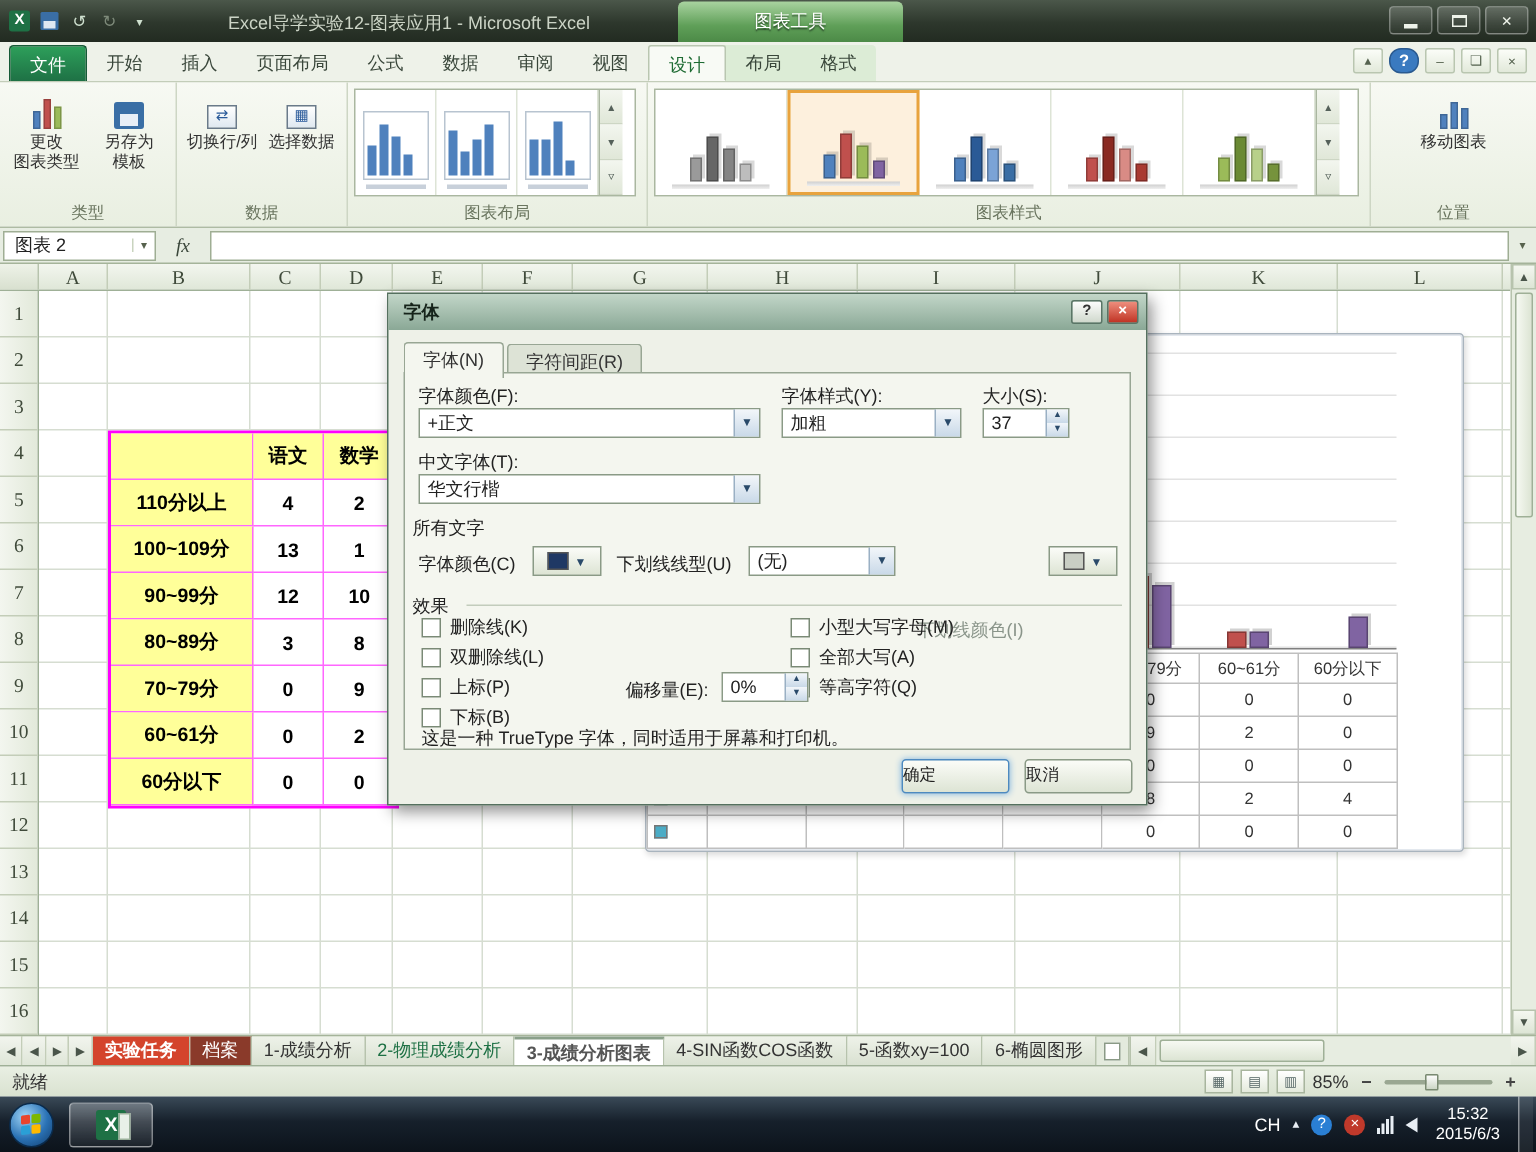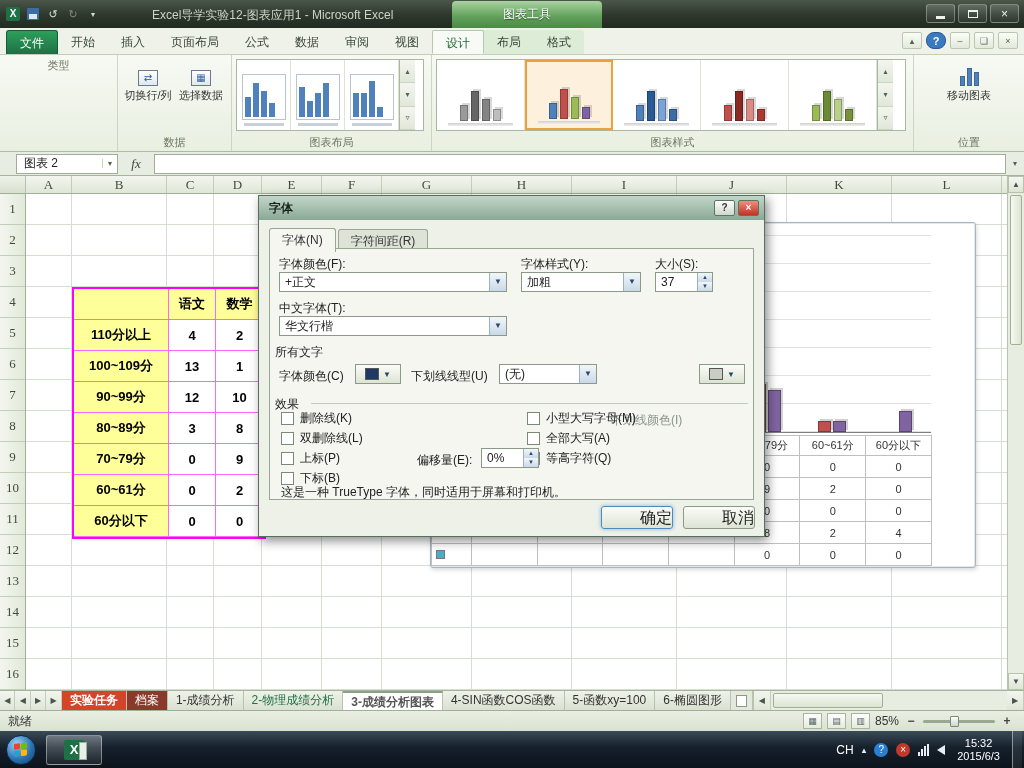--- a/index.html
+++ b/index.html
@@ -227,6 +227,26 @@
 
   <div class="ribbon">
     <div class="rgroup" style="width:118px">
+      <div class="rgroup-content">
+        <div class="bigbtn">
+          <span class="icon24">
+              <span class="mini-bars">
+                <i style="height:12px;background:#4f81bd"></i>
+                <i style="height:20px;background:#c0504d"></i>
+                <i style="height:15px;background:#9bbb59"></i>
+              </span>
+            </span>
+          <span class="bb-label">更改
+图表类型</span>
+        </div>
+        <div class="bigbtn">
+          <span class="icon24">
+              <span class="floppy"></span>
+            </span>
+          <span class="bb-label">另存为
+模板</span>
+        </div>
+      </div>
       <div class="rgroup-label">类型</div>
     </div>
 

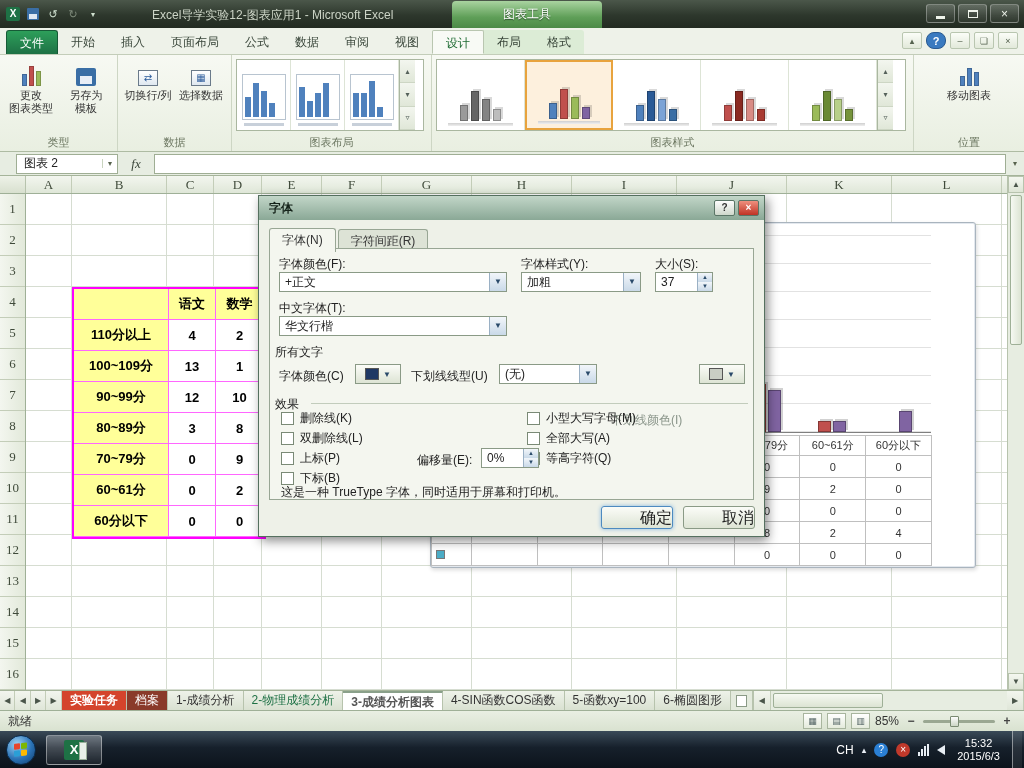--- a/index.html
+++ b/index.html
@@ -58,7 +58,7 @@
 
 
 .fbar{position:absolute;left:0;top:152px;width:1024px;height:24px;background:#e7ede2;border-bottom:1px solid #a5b49a;display:flex;align-items:center;}
-.namebox{width:102px;height:20px;background:#fff;border:1px solid #9fae94;margin-left:16px;display:flex;align-items:center;padding-left:7px;}
+.namebox{width:102px;height:20px;background:#fff;border:1px solid #9fae94;margin-left:2px;display:flex;align-items:center;padding-left:7px;}
 .namebox .dd{margin-left:auto;width:15px;text-align:center;color:#57624d;border-left:1px solid #c9d4bf;font-size:8px;}
 .fx{width:36px;text-align:center;font-style:italic;font-family:"Liberation Serif",serif;color:#3a463a;font-size:13px;}
 .finput{flex:1;height:20px;background:#fff;border:1px solid #9fae94;}

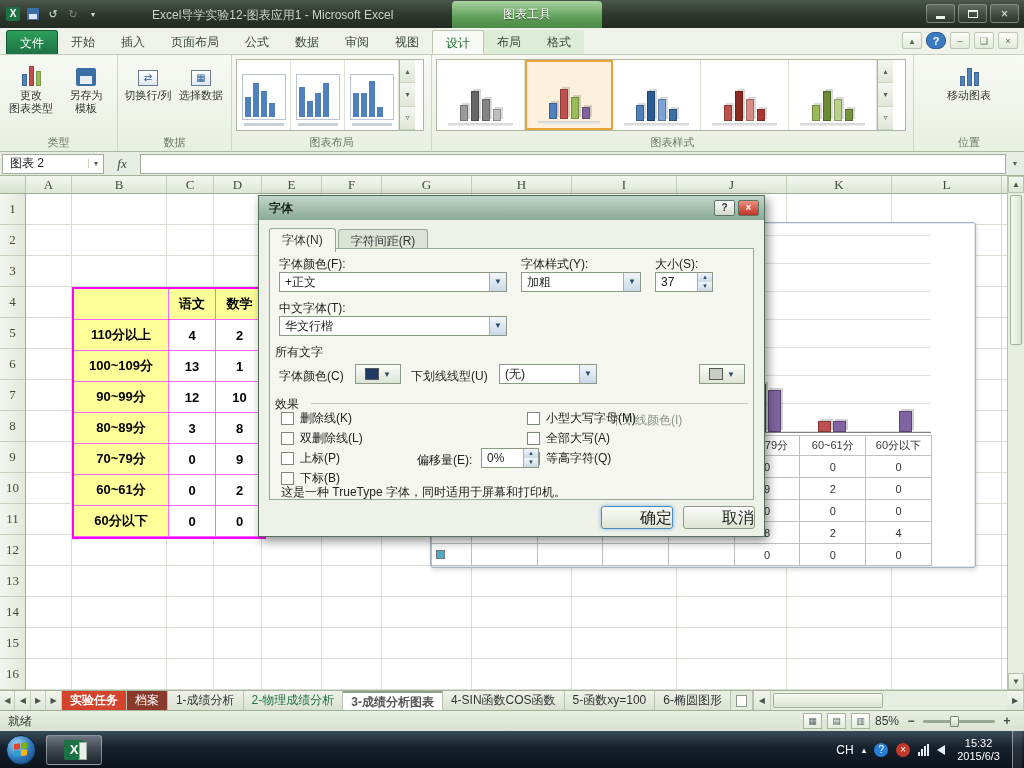--- a/index.html
+++ b/index.html
@@ -116,7 +116,7 @@
 .cb-box{width:13px;height:13px;background:#fff;border:1px solid #7a8a76;margin-right:6px;}
 .cb-label{font-size:12px;color:#222;}
 .dlg-desc{position:absolute;left:22px;top:288px;font-size:12px;color:#222;}
-.dbtn{position:absolute;width:72px;height:23px;border:1px solid #8a9a86;border-radius:3px;background:linear-gradient(#fbfcf8,#dde4d4);text-align:right;line-height:21px;font-size:16px;color:#222;}
+.dbtn{position:absolute;width:72px;height:23px;border:1px solid #8a9a86;border-radius:3px;background:linear-gradient(#fbfcf8,#dde4d4);text-align:left;line-height:21px;font-size:11px;color:#222;}
 .dbtn.default{border-color:#4d8ac0;box-shadow:0 0 4px #86b7e0;}
 
 

